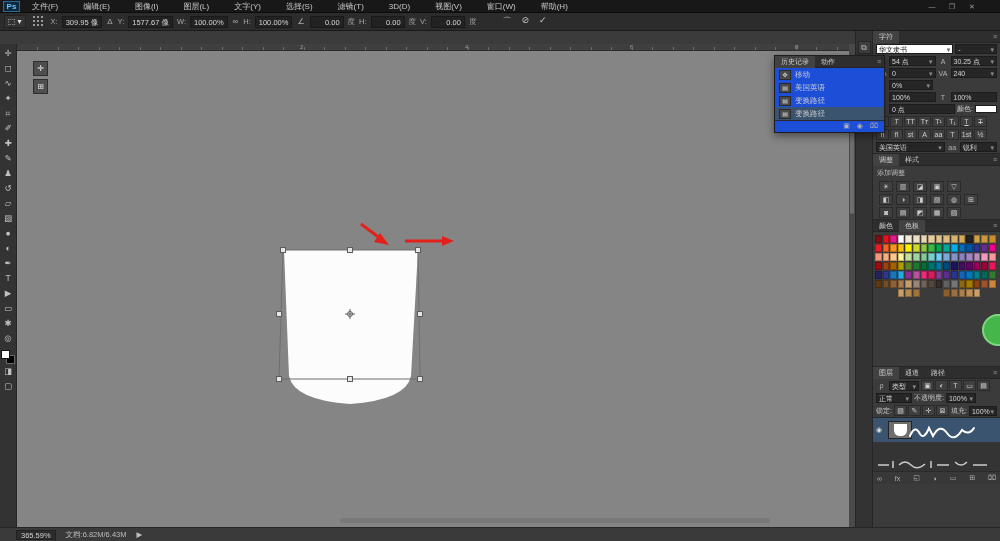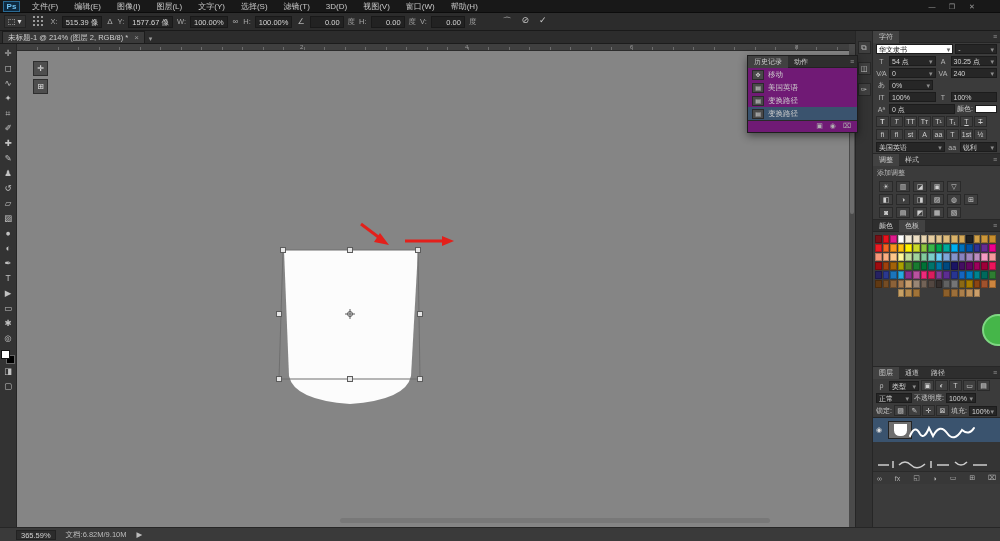--- a/index.html
+++ b/index.html
@@ -12,7 +12,7 @@
     display:flex; align-items:center; border-bottom:1px solid #0c0c0c; }
   .ps-logo { width:17px; height:11px; margin:0 6px 0 3px; background:#0e2a40; border:1px solid #2a6a94;
     color:#6fc1f0; font-size:8px; font-weight:bold; text-align:center; line-height:9px; }
-  .menus { display:flex; gap:4px; }
+  .menus { display:flex; gap:13px; }
   .menu-item { color:#c8c8c8; font-size:8px; padding:0 6px; line-height:13px; cursor:default; }
   .wincontrols { position:absolute; right:22px; top:1px; display:flex; gap:8px; }
   .winbtn { color:#9a9a9a; font-size:7px; width:12px; text-align:center; line-height:11px; }

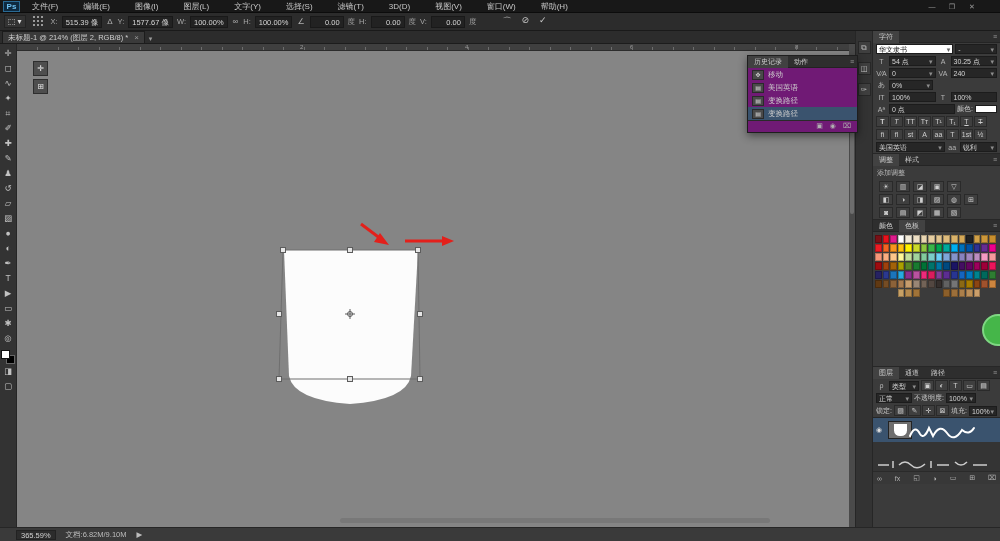--- a/index.html
+++ b/index.html
@@ -177,7 +177,7 @@
         <i></i>
       </span>
     <span class="ob-label">X:</span>
-    <span class="ob-field">515.39 像</span>
+    <span class="ob-field">309.95 像</span>
     <span class="ob-ico">Δ</span>
     <span class="ob-label">Y:</span>
     <span class="ob-field">1577.67 像</span>

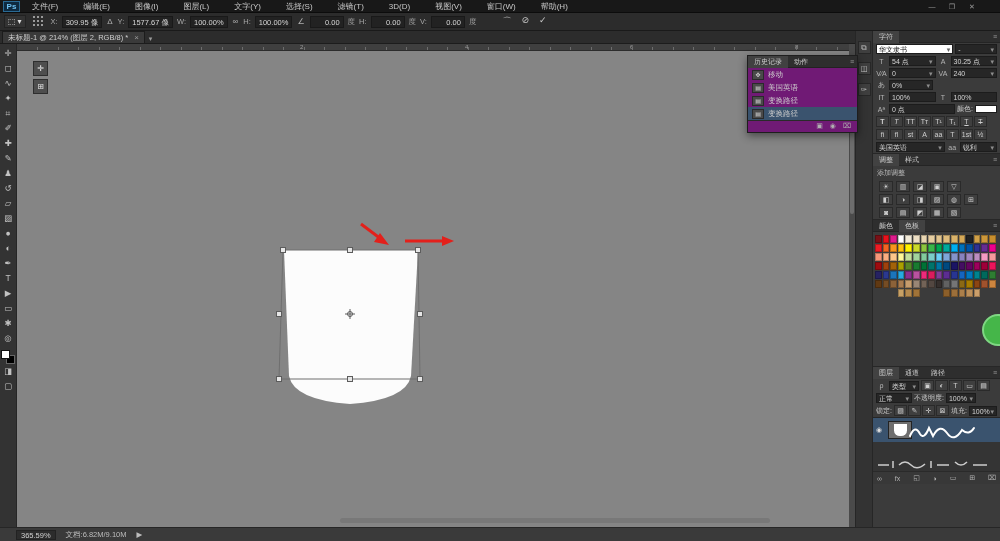--- a/index.html
+++ b/index.html
@@ -202,13 +202,6 @@
     </span>
   </div>
 
-  <div class="tabbar">
-    <div class="doc-tab">
-      <span>未标题-1 @ 214% (图层 2, RGB/8) *</span>
-      <span class="tab-close">×</span>
-    </div>
-    <span class="tab-menu">▾</span>
-  </div>
 
   <div class="toolbar" id="toolbar">
       <div class="tool">✛</div>

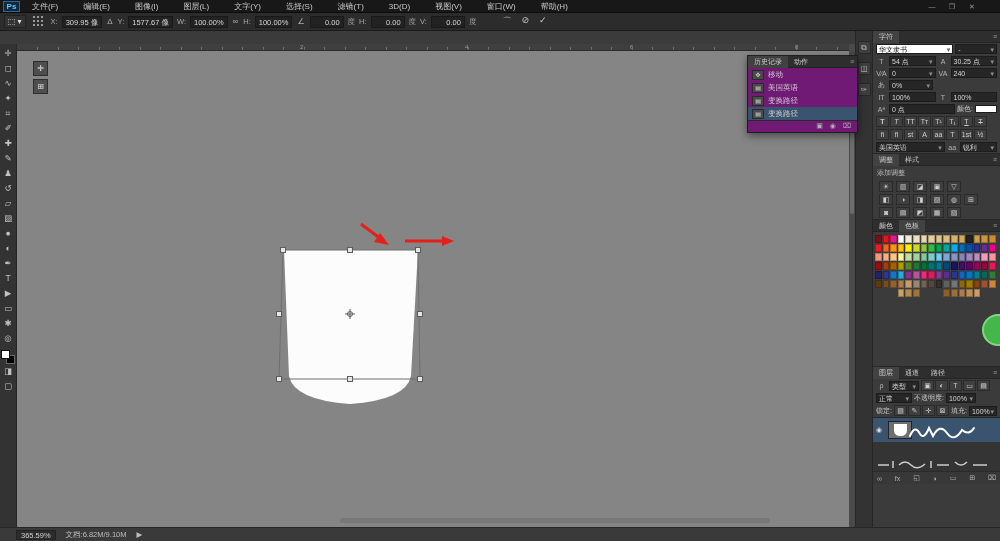--- a/index.html
+++ b/index.html
@@ -62,7 +62,7 @@
   .vscroll i { position:absolute; left:1px; top:60px; width:4px; height:110px; background:#6d6d6d; border-radius:2px; }
 
   
-  .history { position:absolute; left:747px; top:55px; width:111px; background:#701a75;
+  .history { position:absolute; left:774px; top:55px; width:111px; background:#1d4ed8;
     border:1px solid #1e1e1e; box-shadow:0 3px 8px rgba(0,0,0,.45); z-index:30; }
   .hist-head { height:12px; background:#2e2e2e; display:flex; align-items:center; border-bottom:1px solid #222; }
   .hist-tab { font-size:7px; color:#cfcfcf; padding:0 6px; line-height:12px; }

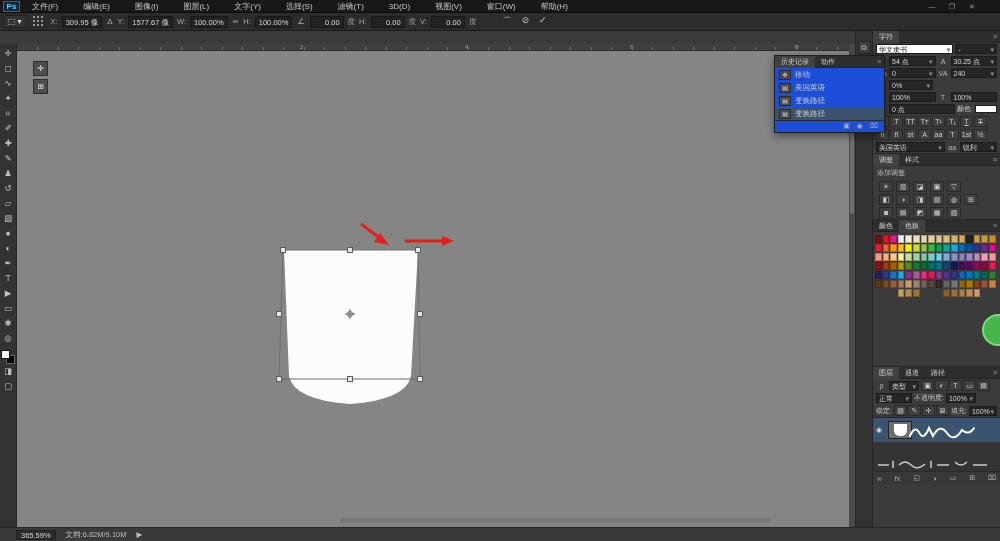--- a/index.html
+++ b/index.html
@@ -707,7 +707,7 @@
 
   <div class="statusbar">
     <span class="zoom-fld">365.59%</span>
-    <span>文档:6.82M/9.10M</span>
+    <span>文档:6.82M/6.43M</span>
     <span>▶</span>
   </div>
 </div>

